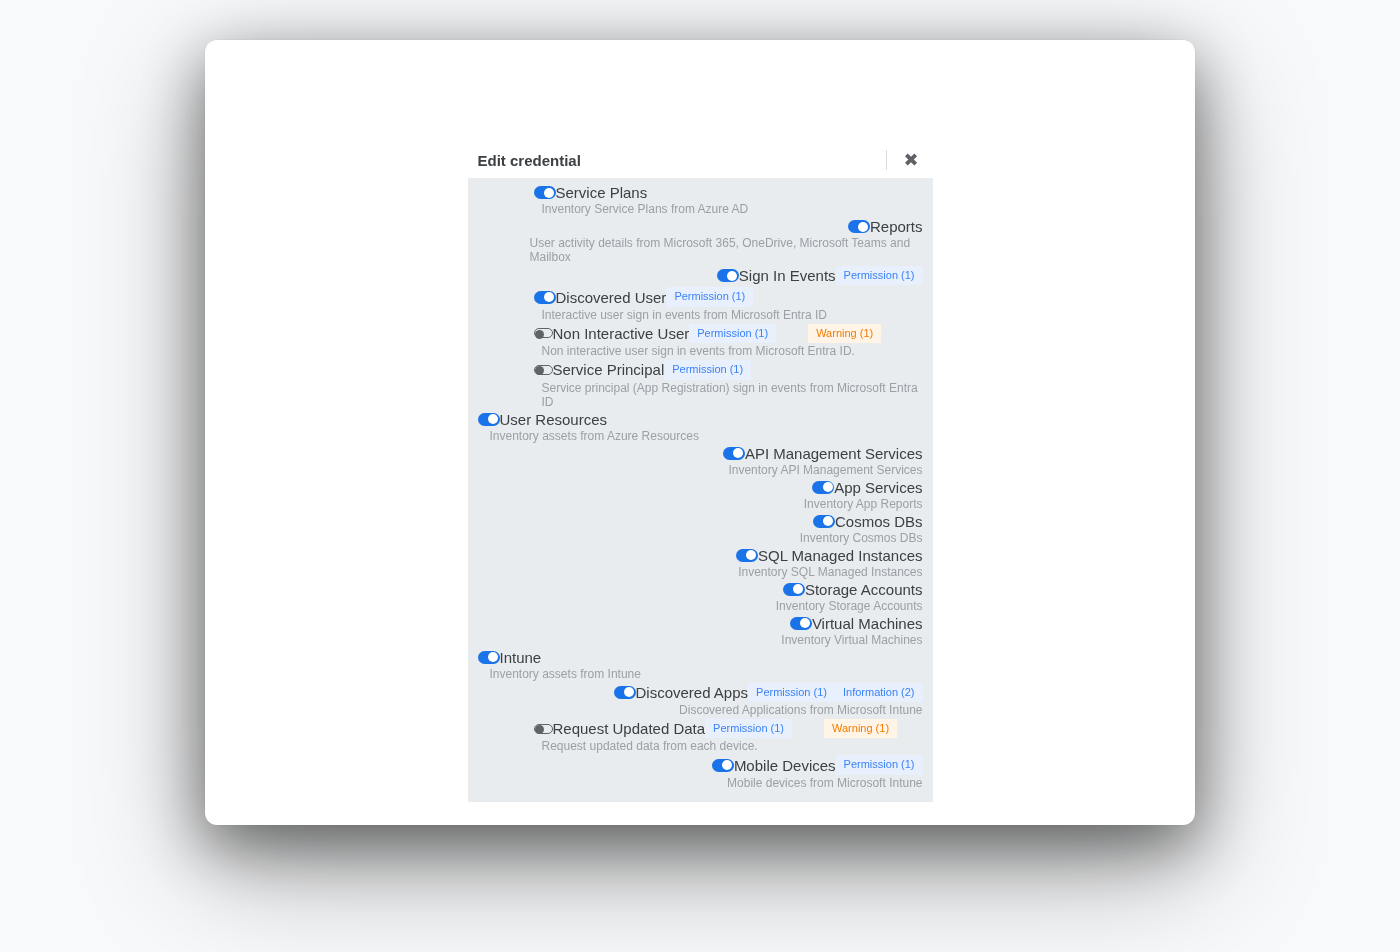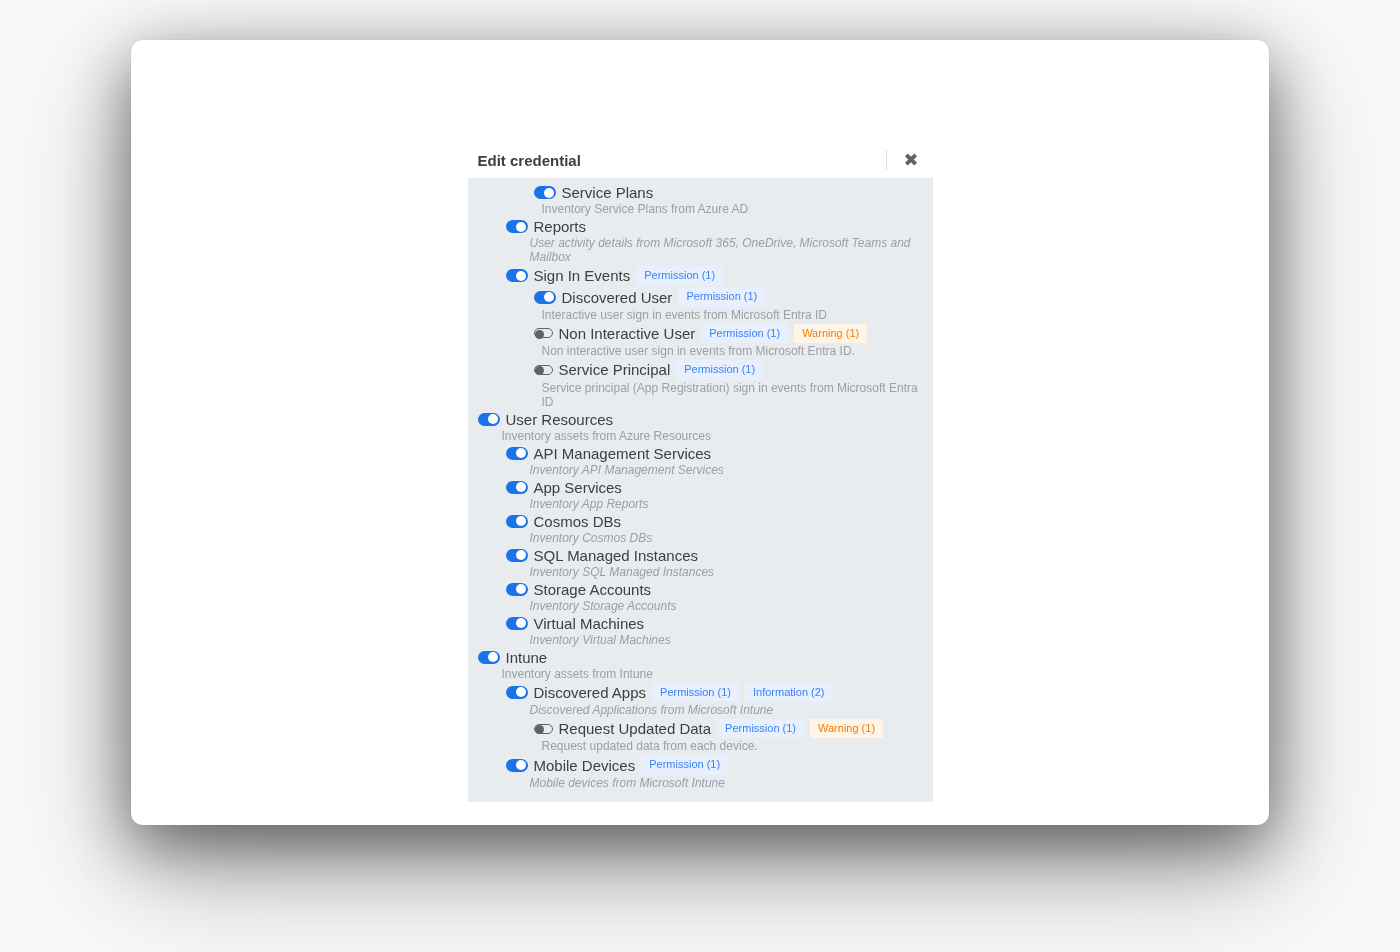--- a/index.html
+++ b/index.html
@@ -27,7 +27,7 @@
   }
   .floating-card {
     margin-top: 40px;
-    width: 1138px;
+    width: 990px;
     height: 785px;
     background: #fff;
     border-radius: 12px;

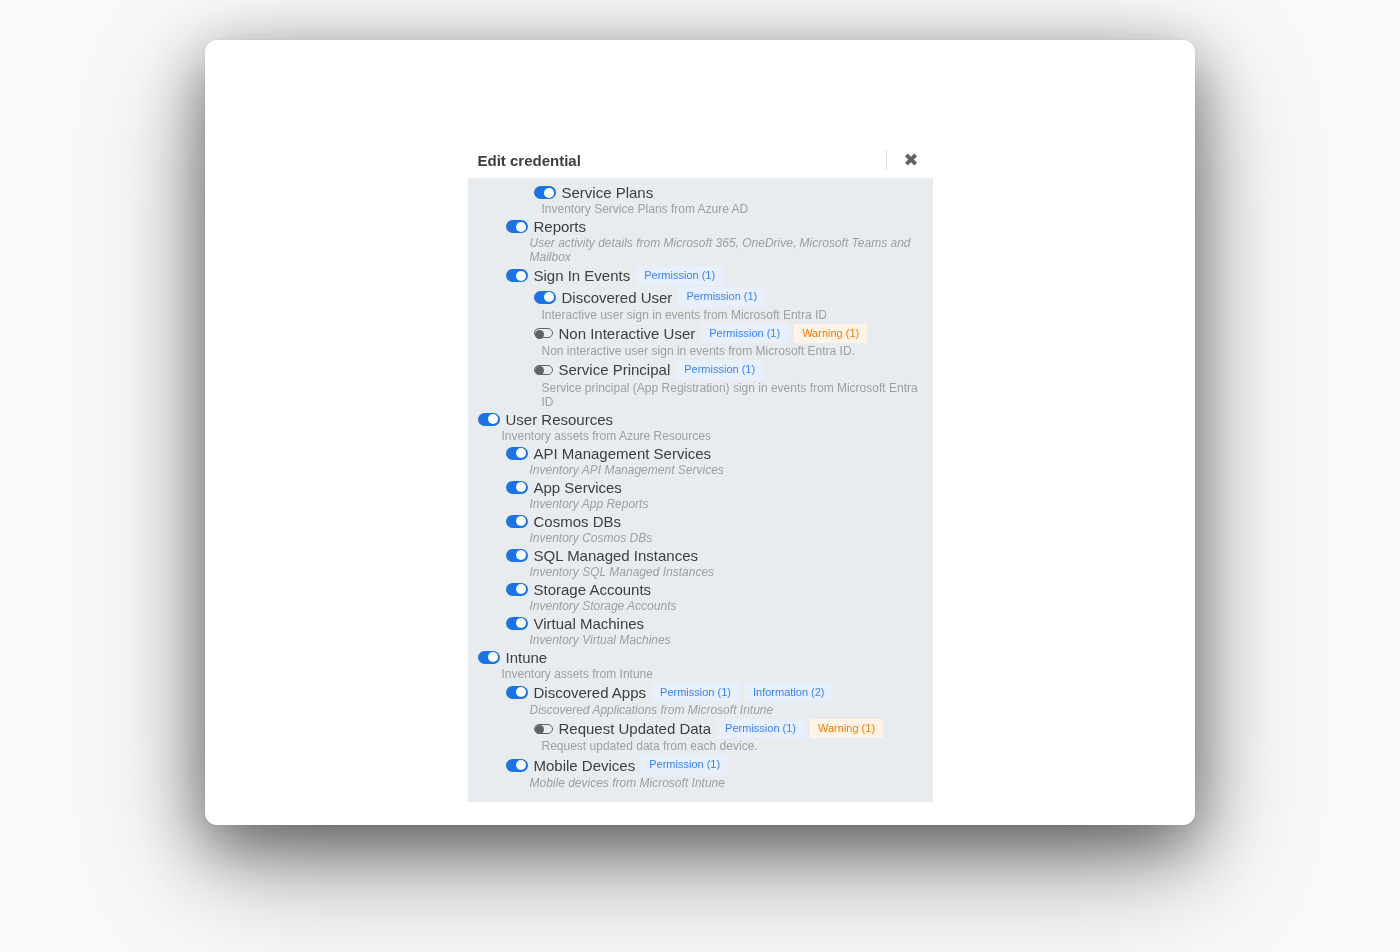--- a/index.html
+++ b/index.html
@@ -81,7 +81,6 @@
   .row-head {
     display: flex;
     align-items: center;
-    gap: 6px;
     flex-wrap: wrap;
   }
   .row-label {

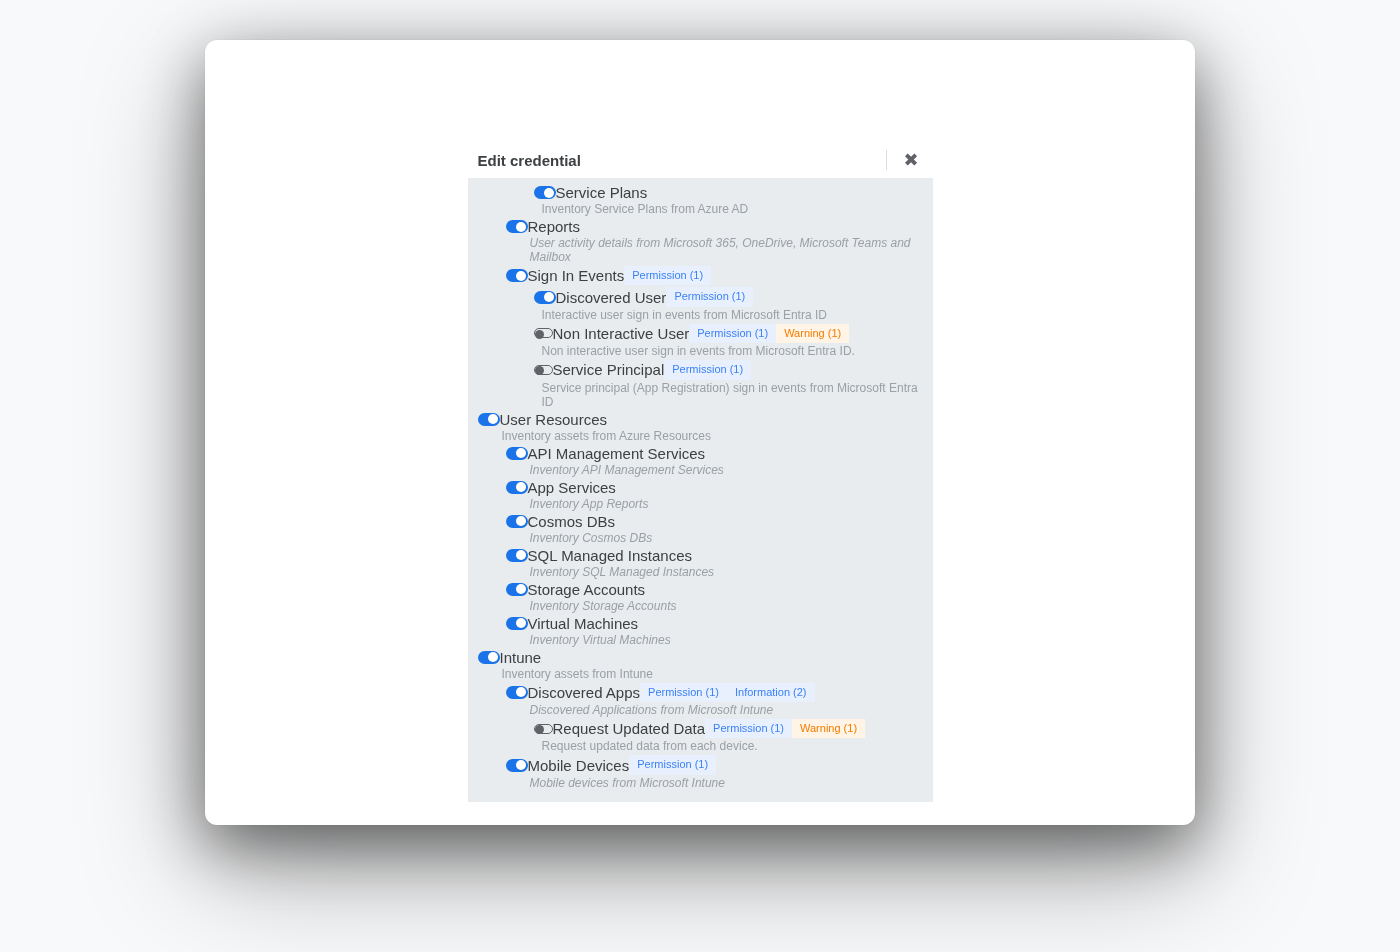--- a/index.html
+++ b/index.html
@@ -93,7 +93,7 @@
     margin-top: 1px;
   }
   .indent-0 { padding-left: 0px; }
-  .indent-1 { padding-left: 28px; }
+  .indent-1 { padding-left: 28px; align-items: flex-end; }
   .indent-2 { padding-left: 56px; }
 
   

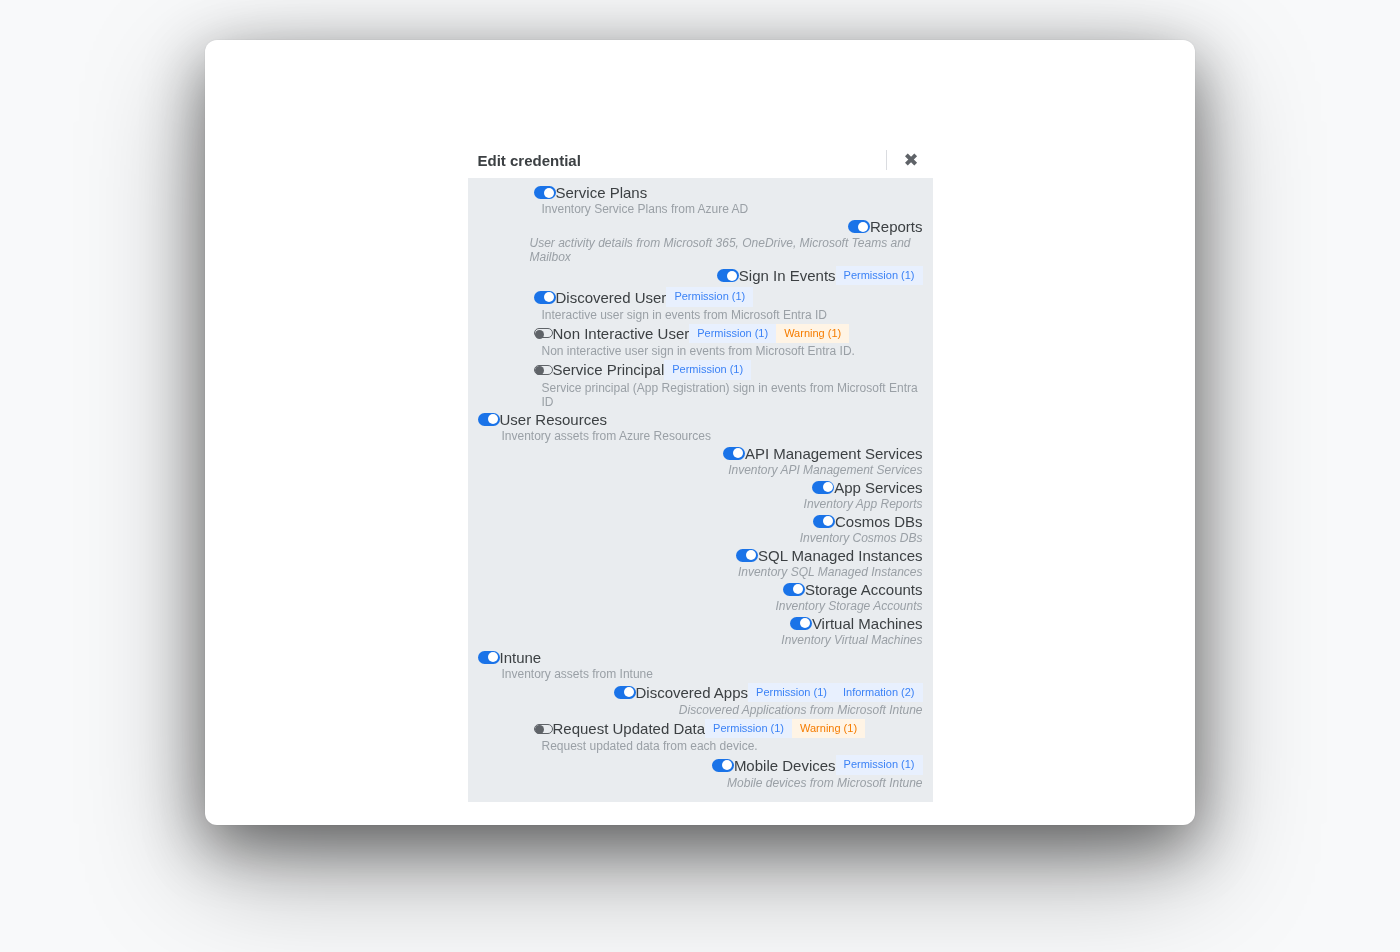--- a/index.html
+++ b/index.html
@@ -98,7 +98,7 @@
 
   
   .indent-0 .row-desc { margin-left: 24px; }
-  .indent-1 .row-desc { margin-left: 24px; font-style: italic; }
+  .indent-1 .row-desc { margin-left: 24px; }
   .indent-2 .row-desc { margin-left: 8px; }
 
   .toggle {

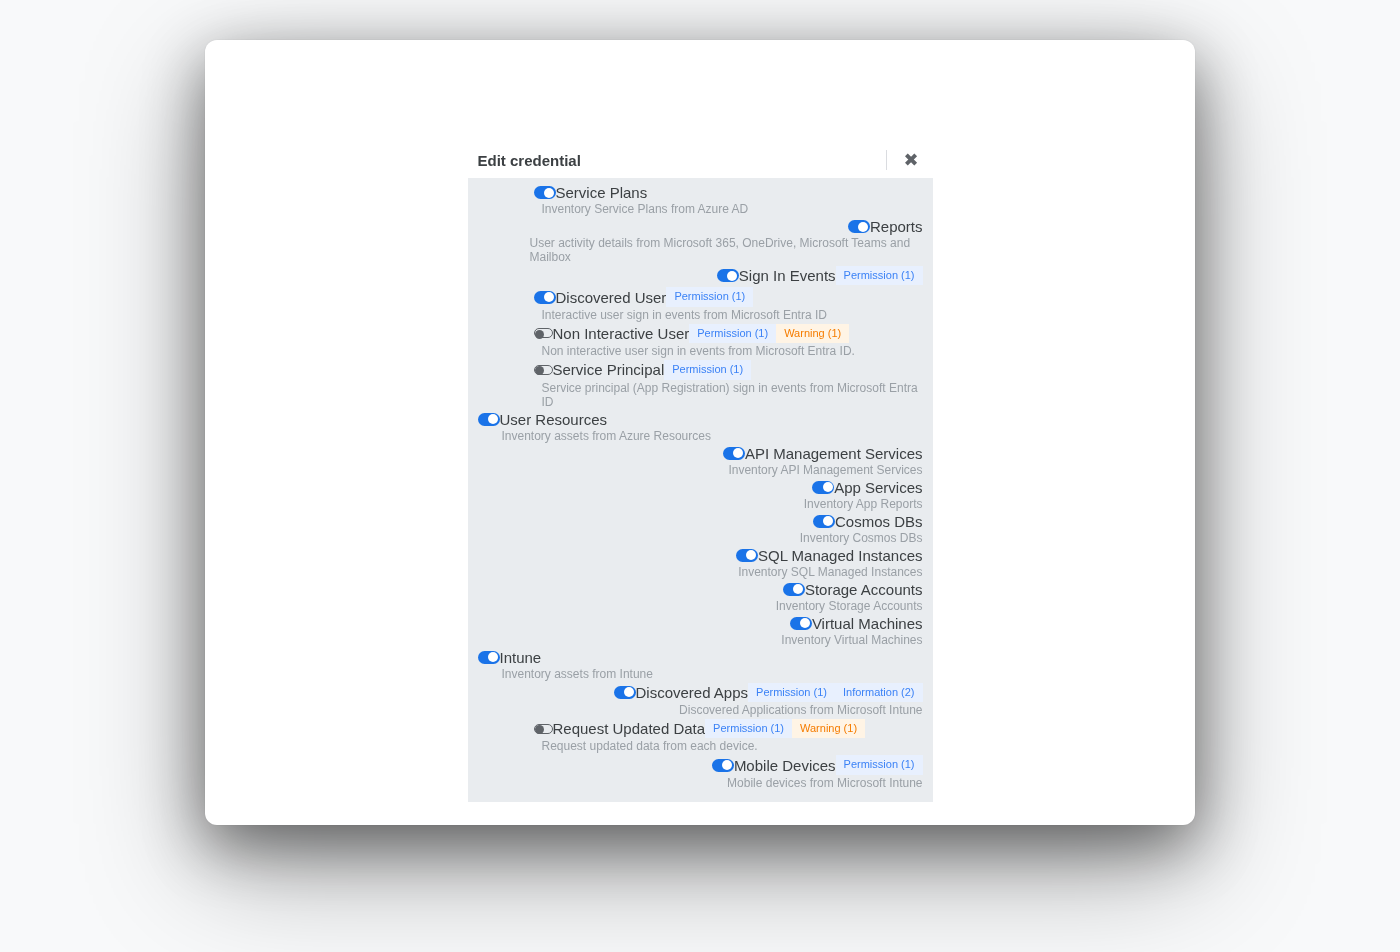--- a/index.html
+++ b/index.html
@@ -156,6 +156,7 @@
   .badge.warning {
     color: var(--orange-badge-text);
     background: var(--orange-badge-bg);
+    margin-left: 32px;
   }
 </style>
 </head>

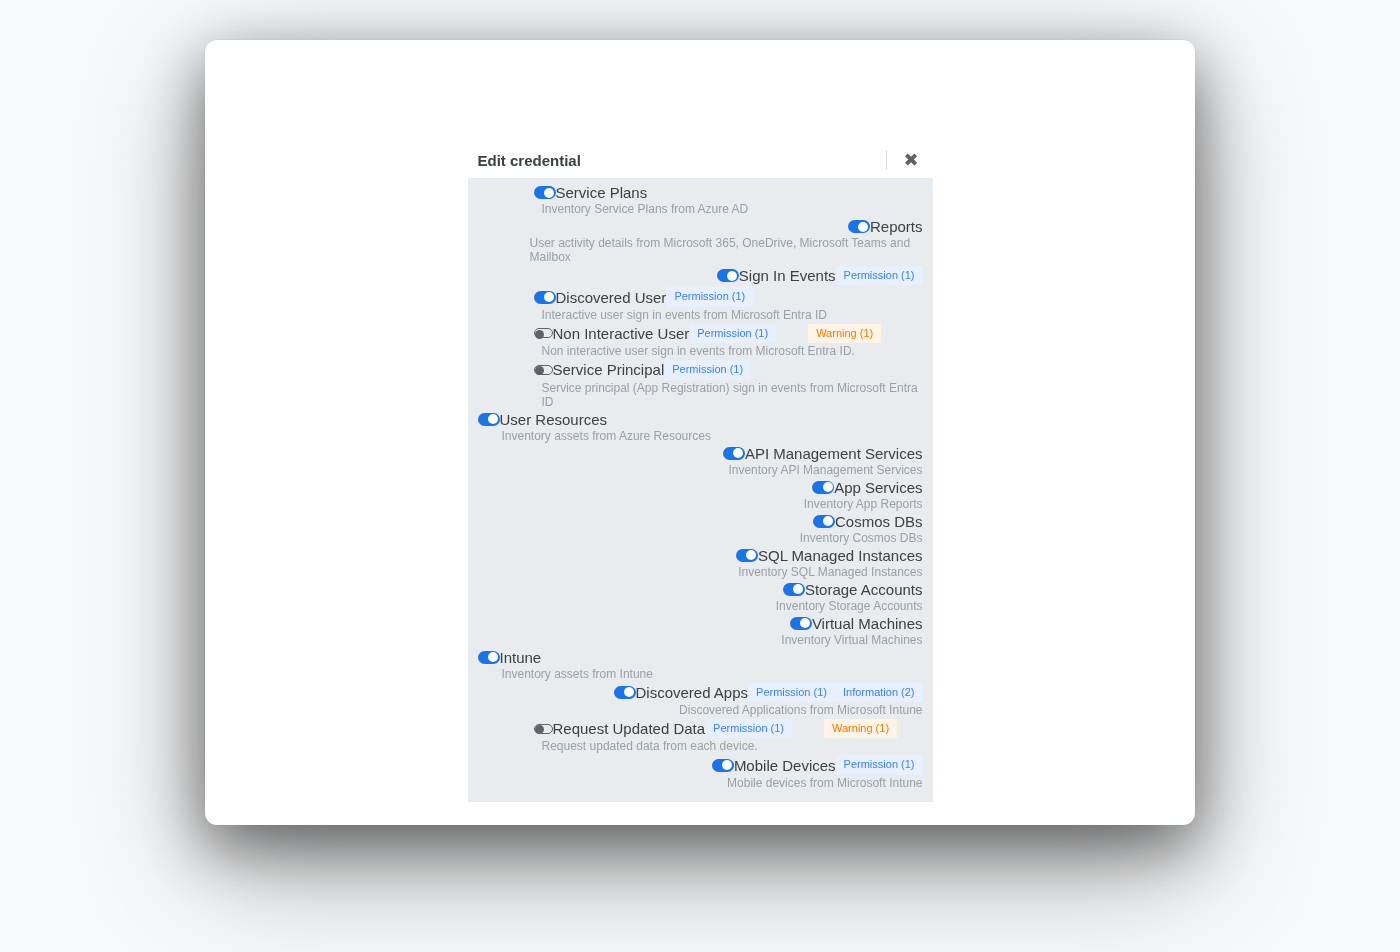--- a/index.html
+++ b/index.html
@@ -97,7 +97,7 @@
   .indent-2 { padding-left: 56px; }
 
   
-  .indent-0 .row-desc { margin-left: 24px; }
+  .indent-0 .row-desc { margin-left: 12px; }
   .indent-1 .row-desc { margin-left: 24px; }
   .indent-2 .row-desc { margin-left: 8px; }
 

